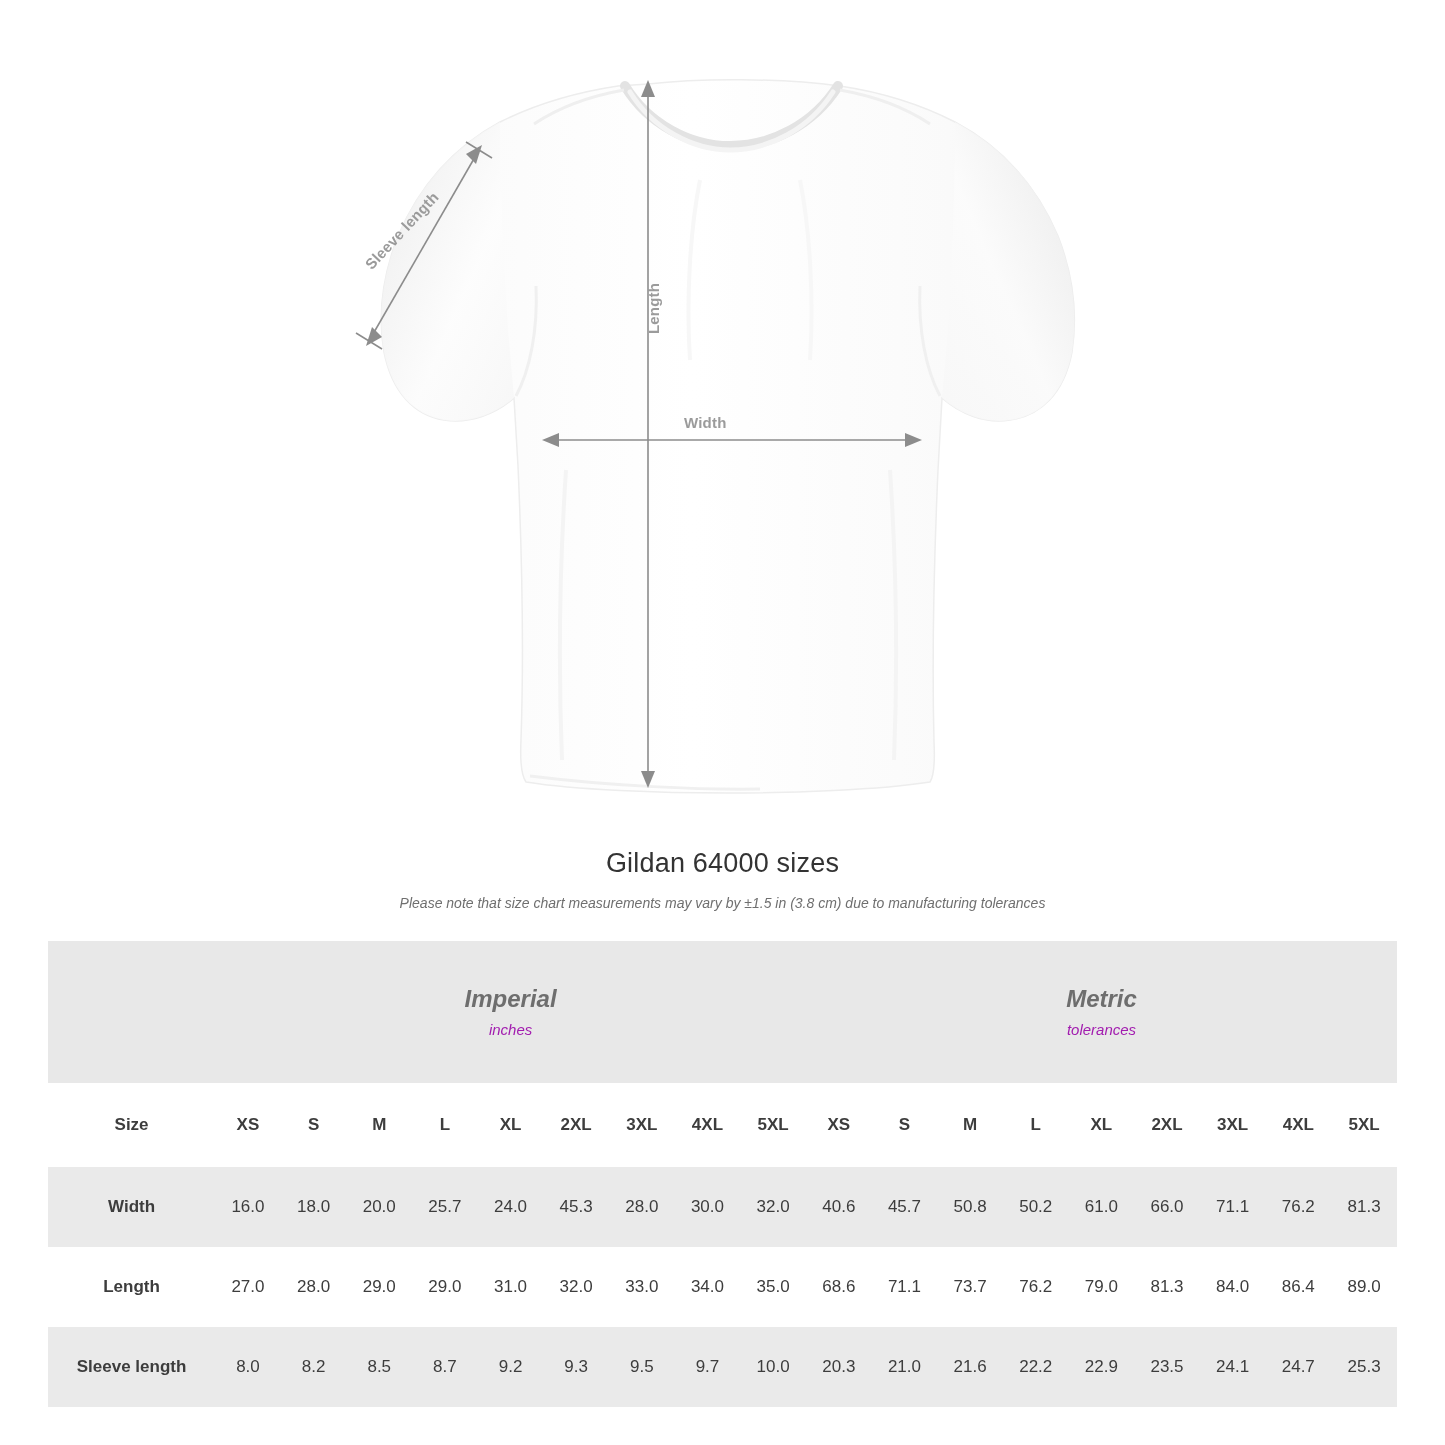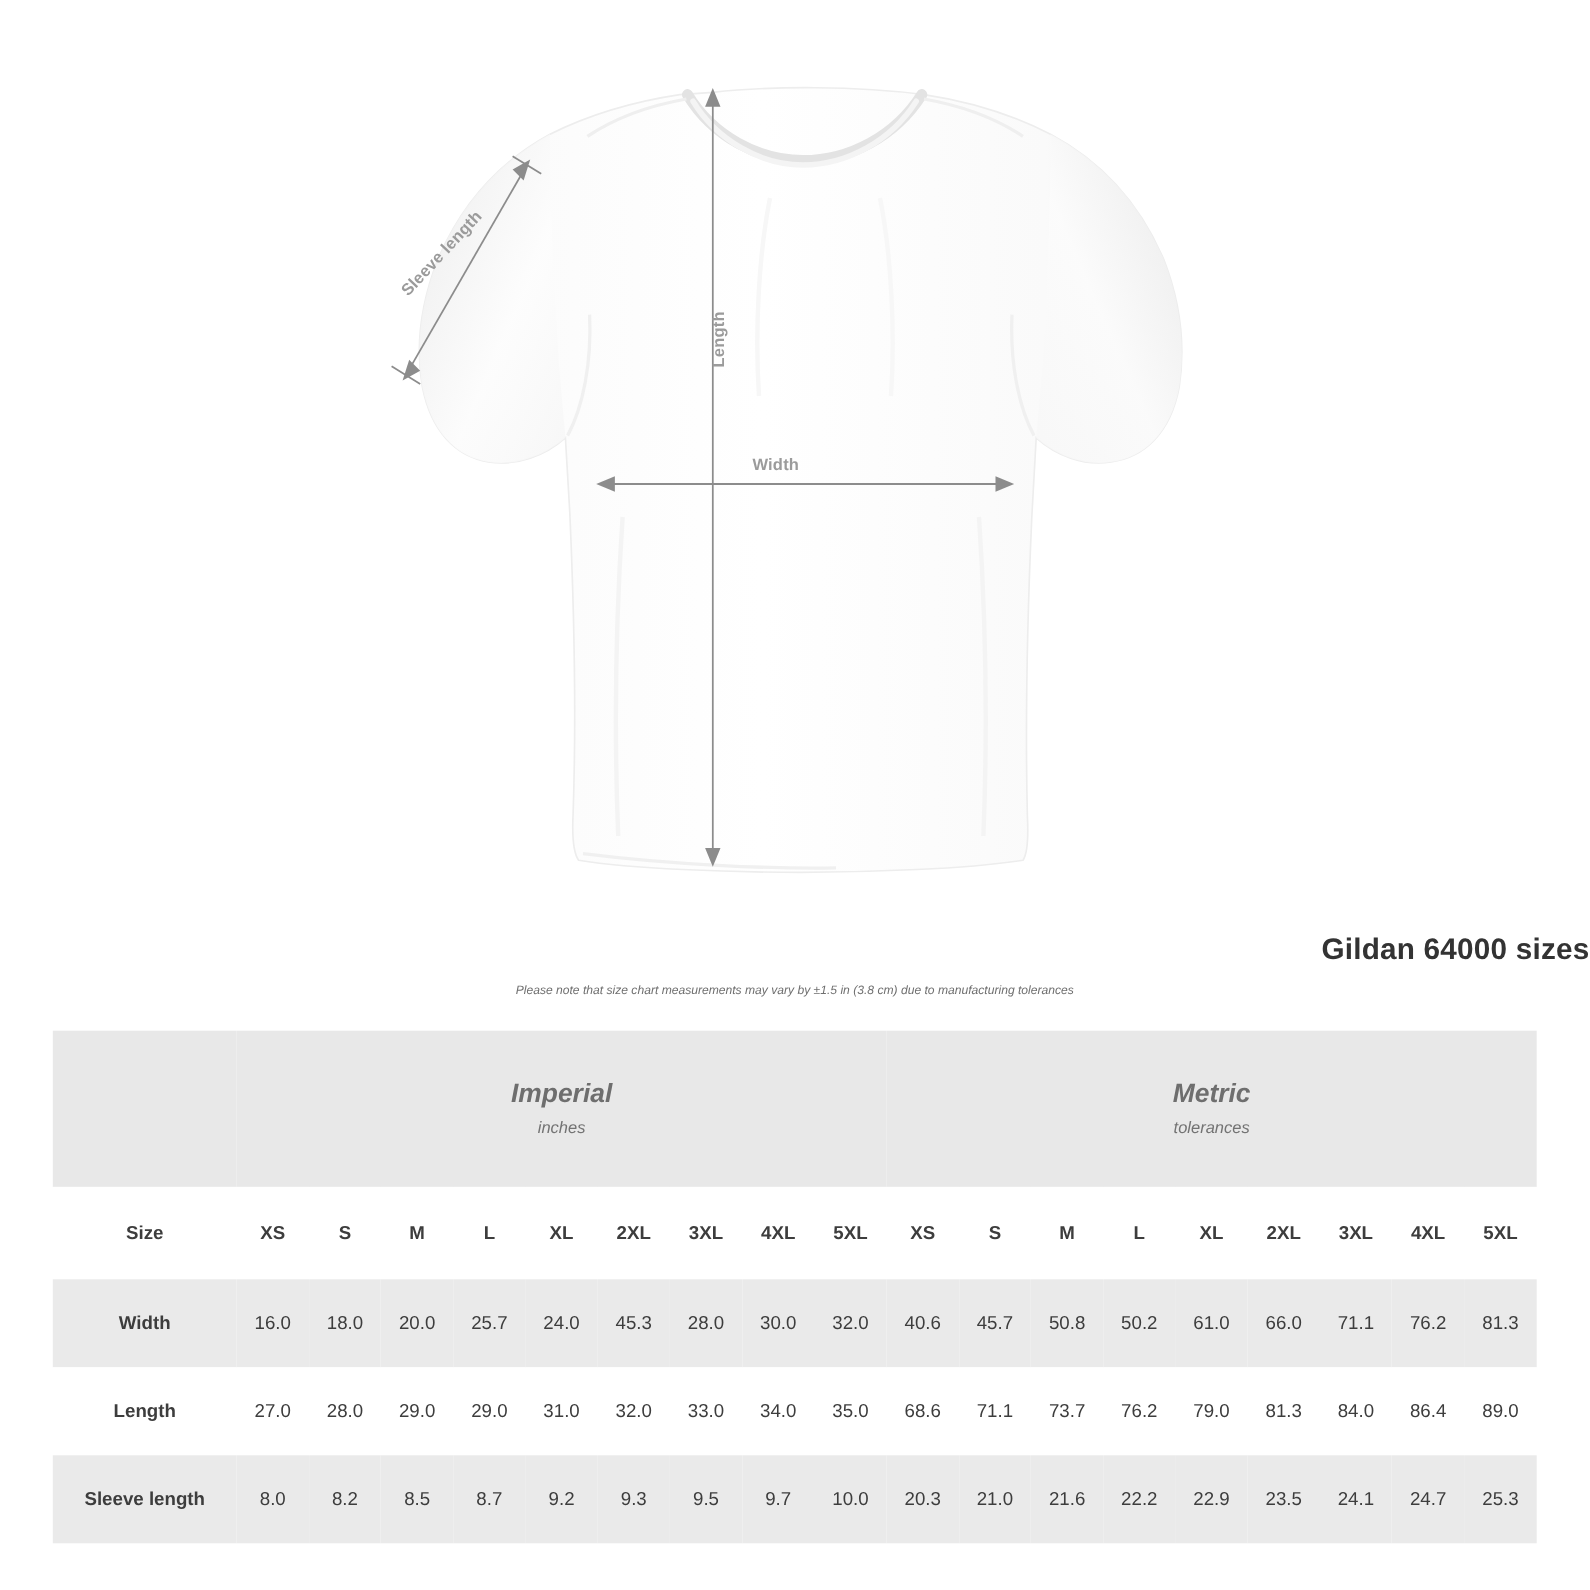--- a/index.html
+++ b/index.html
@@ -58,9 +58,9 @@
 
   
   .chart-title {
-    text-align: right;
+    text-align: center;
     font-size: 27px;
-    font-weight: bold;
+    font-weight: normal;
     color: #333333;
     margin: 18px 0 0 0;
     letter-spacing: 0.2px;

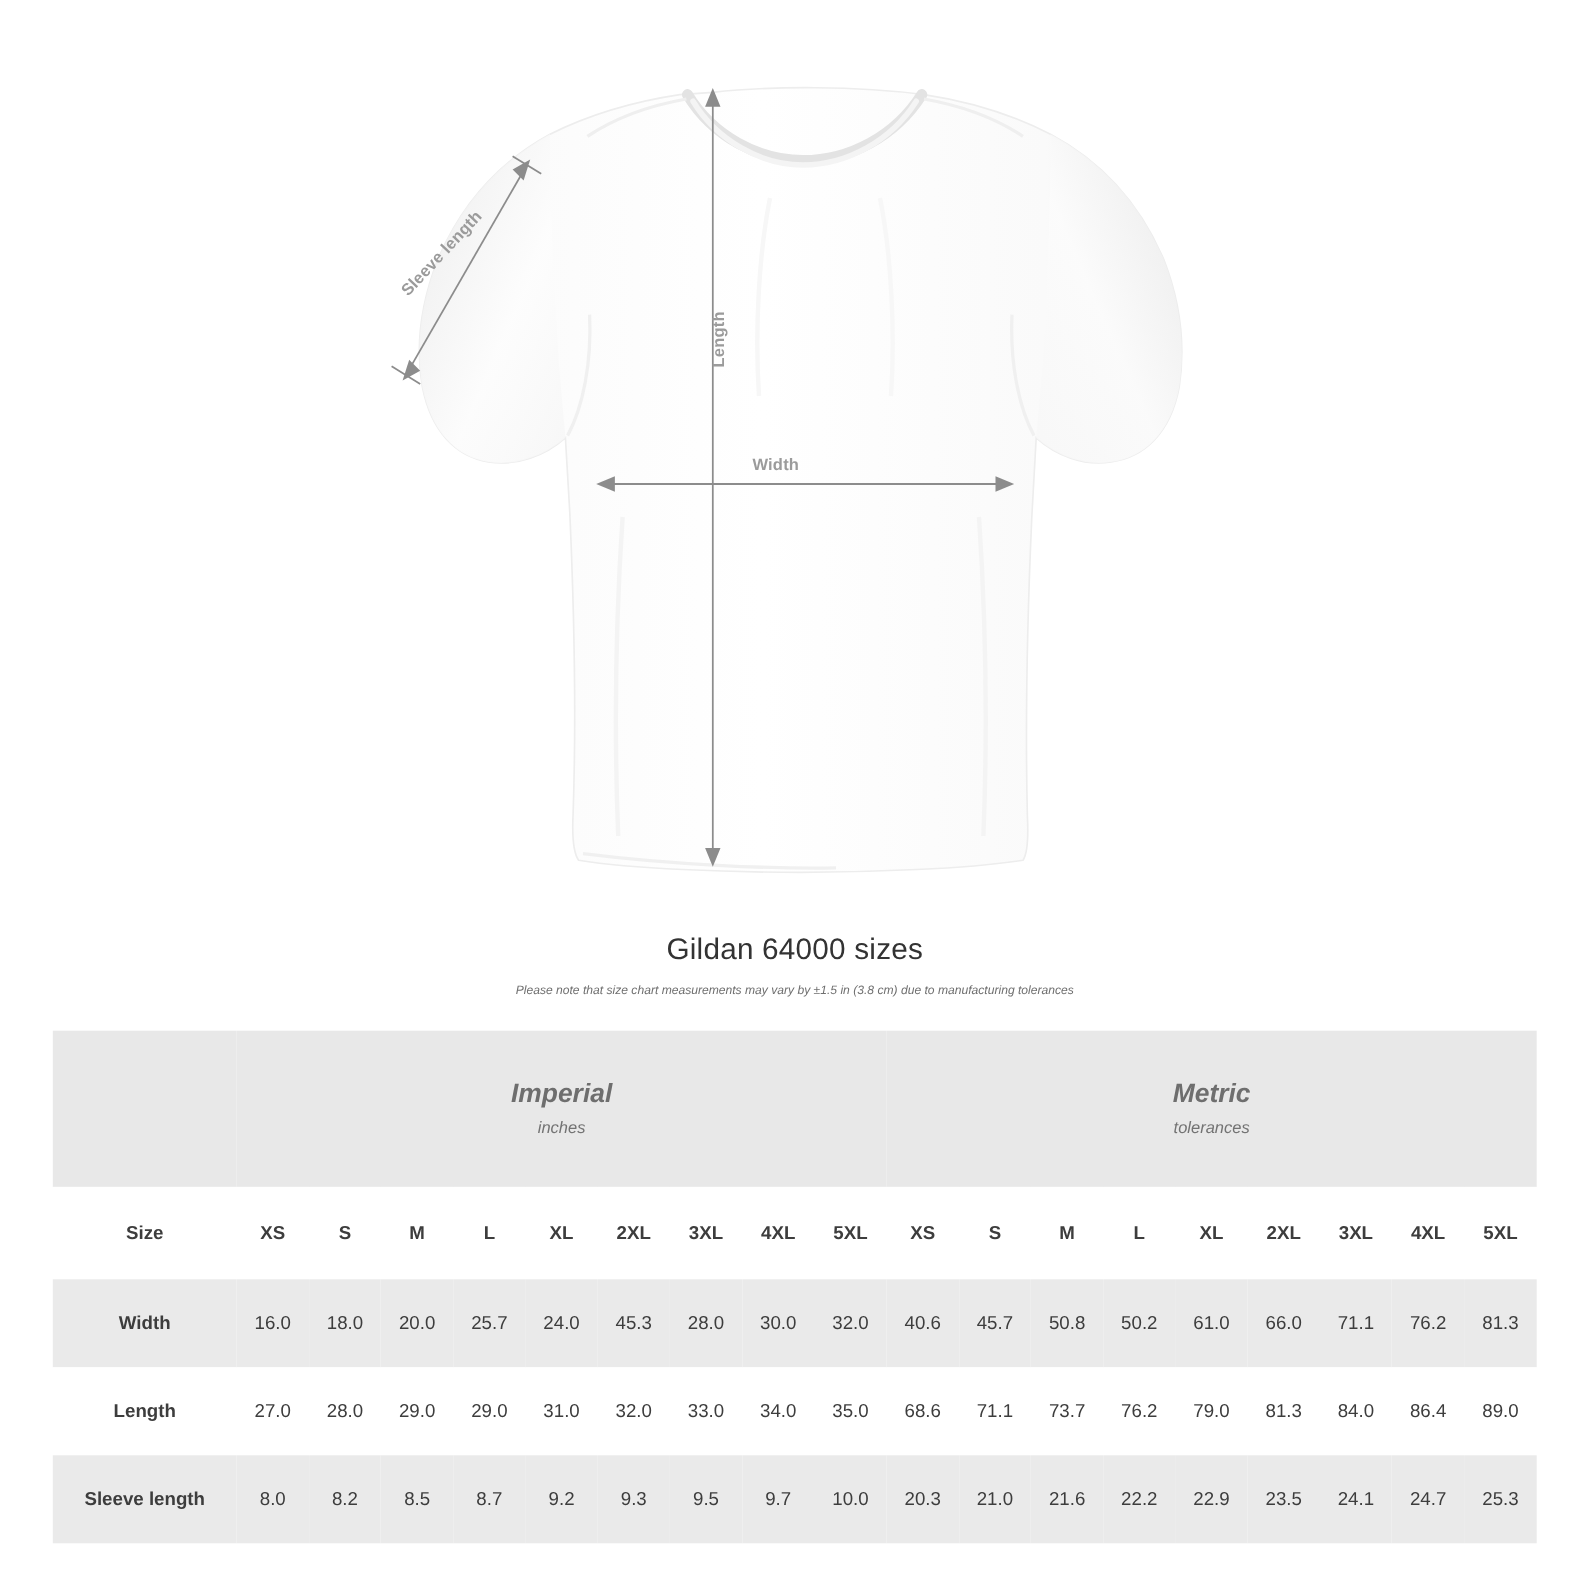--- a/index.html
+++ b/index.html
@@ -67,7 +67,7 @@
   }
   .chart-note {
     text-align: center;
-    font-size: 11px;
+    font-size: 14px;
     font-style: italic;
     color: #6f6f6f;
     margin: 16px 0 0 0;

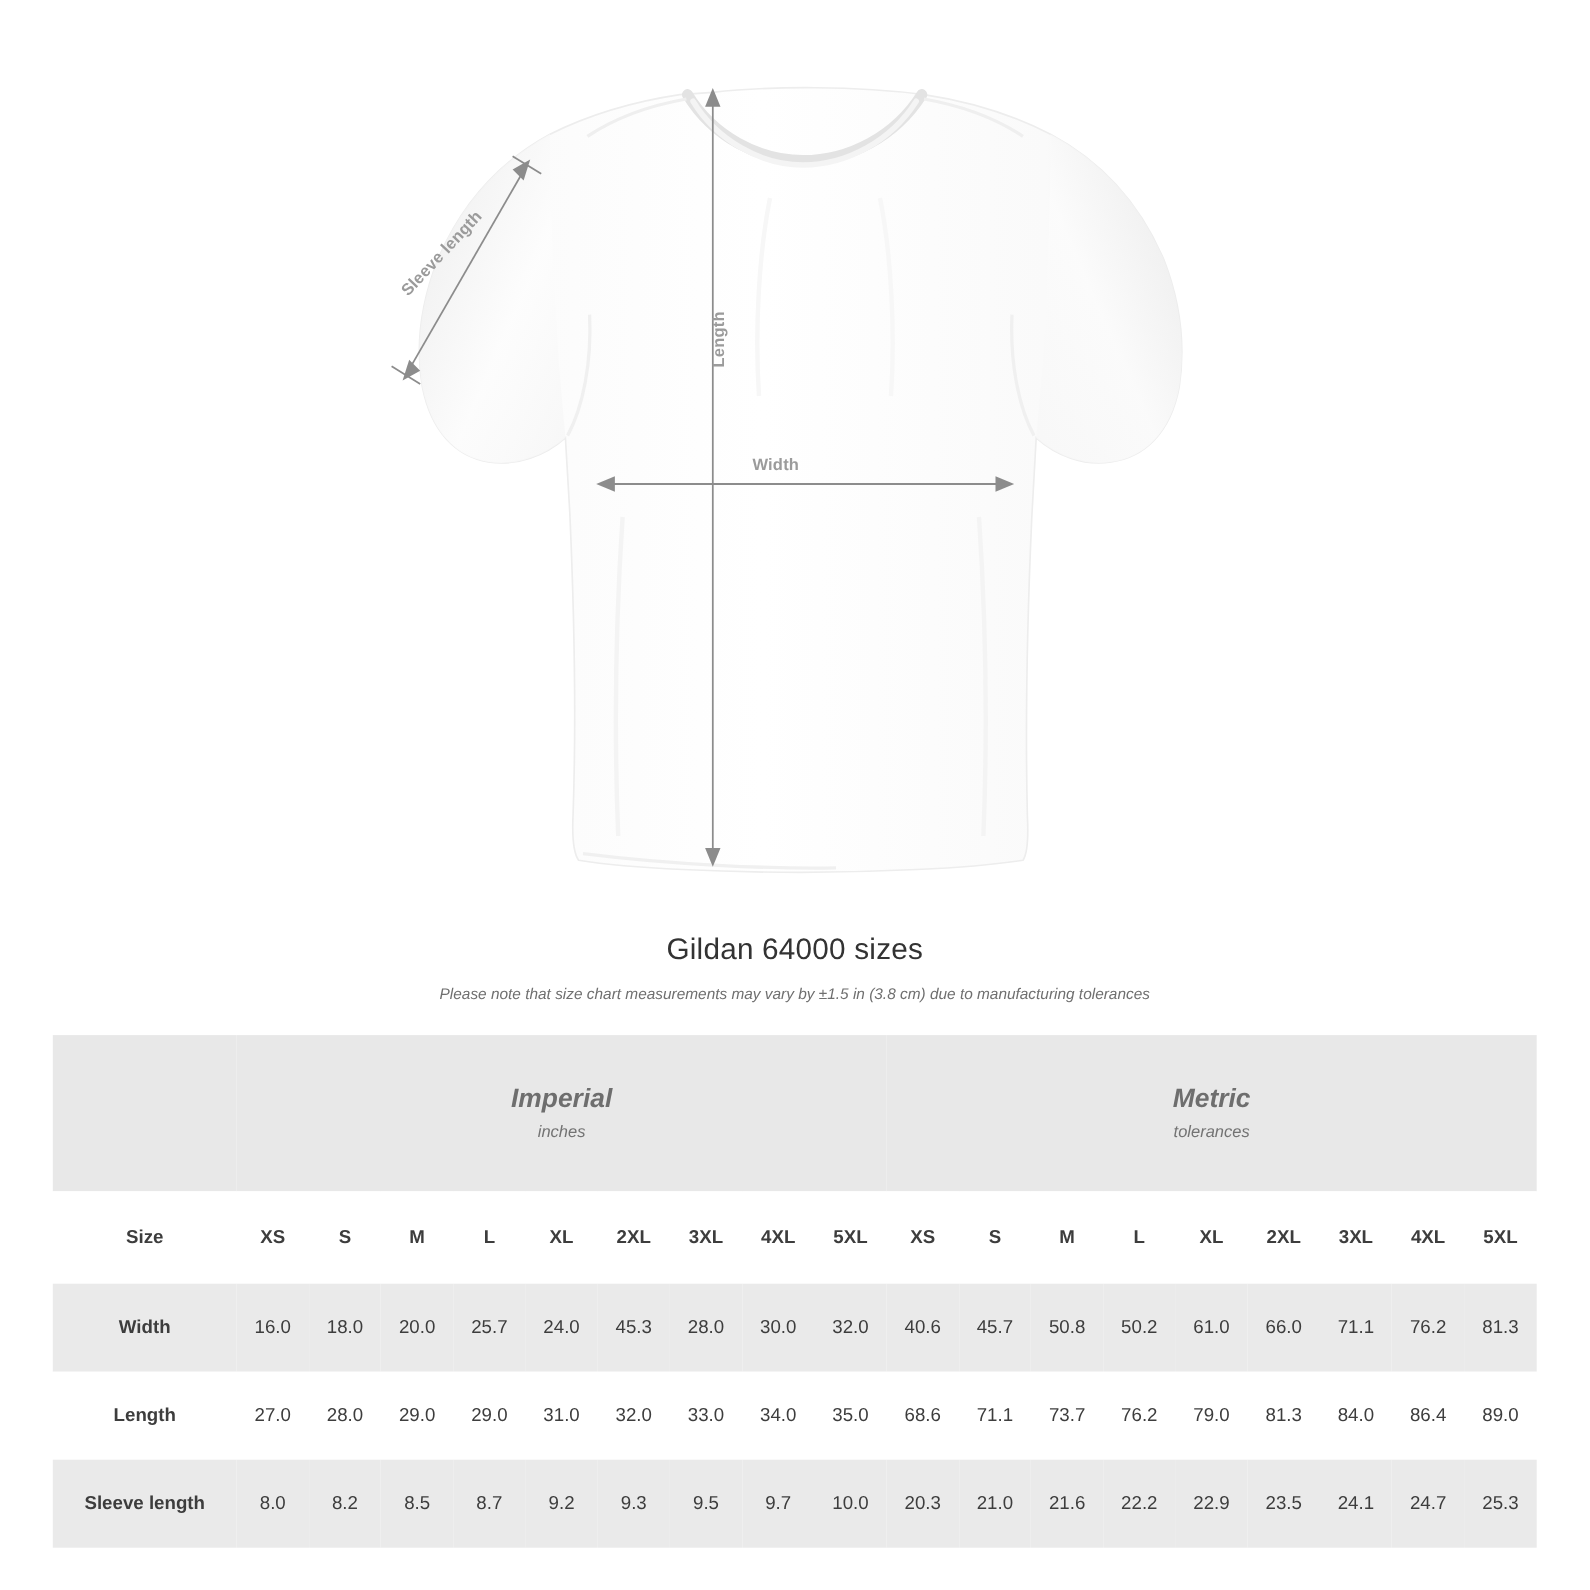--- a/index.html
+++ b/index.html
@@ -103,7 +103,7 @@
   .unit-head .u-sub {
     font-size: 15px;
     font-style: italic;
-    color: #737373;
+    color: #a21caf;
     margin-top: 8px;
   }
   .corner {

